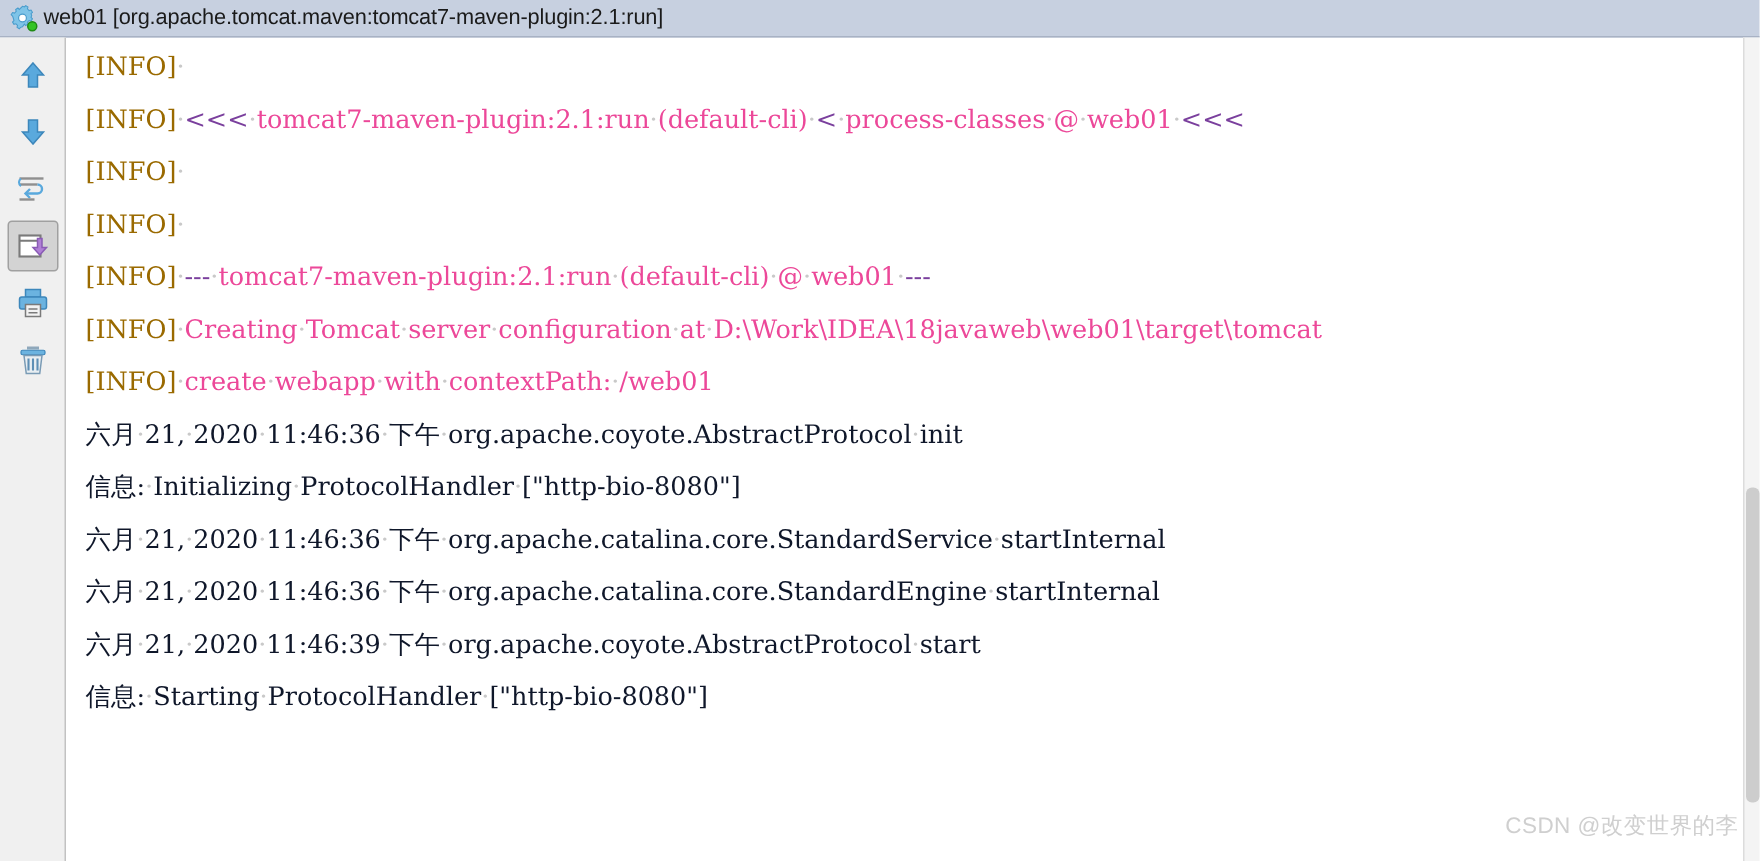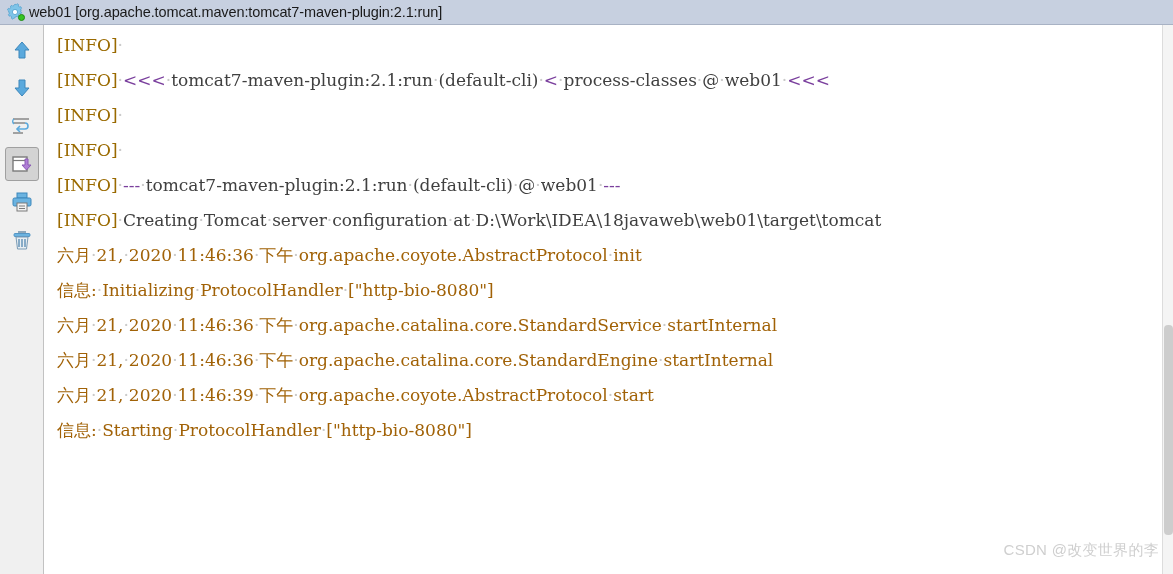--- a/index.html
+++ b/index.html
@@ -113,7 +113,7 @@
   }
   .c-info   { color: #9a6a00; }
   .c-arrow  { color: #7a3f9d; }
-  .c-plain  { color: #404040; }
+  .c-plain  { color: #ec4899; }
   .c-log    { color: #a16207; }
   .c-link   { color: #2121d6; text-decoration: underline; }
   .sp { color: #c9c9c9; }

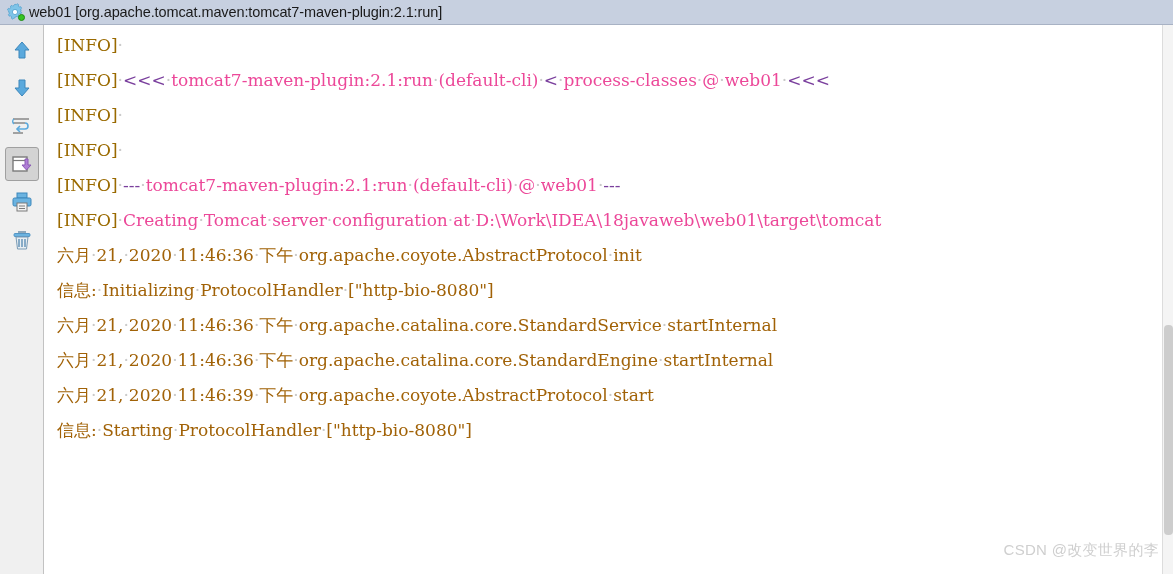--- a/index.html
+++ b/index.html
@@ -230,6 +230,7 @@
       <div class="line"><span class="c-info">[INFO]</span><span class="sp">·</span></div>
       <div class="line"><span class="c-info">[INFO]</span><span class="sp">·</span><span class="c-arrow">---</span><span class="sp">·</span><span class="c-plain">tomcat7-maven-plugin:2.1:run</span><span class="sp">·</span><span class="c-plain">(default-cli)</span><span class="sp">·</span><span class="c-plain">@</span><span class="sp">·</span><span class="c-plain">web01</span><span class="sp">·</span><span class="c-arrow">---</span></div>
       <div class="line"><span class="c-info">[INFO]</span><span class="sp">·</span><span class="c-plain">Creating</span><span class="sp">·</span><span class="c-plain">Tomcat</span><span class="sp">·</span><span class="c-plain">server</span><span class="sp">·</span><span class="c-plain">configuration</span><span class="sp">·</span><span class="c-plain">at</span><span class="sp">·</span><span class="c-plain">D:\Work\IDEA\18javaweb\web01\target\tomcat</span></div>
+      <div class="line"><span class="c-info">[INFO]</span><span class="sp">·</span><span class="c-plain">create</span><span class="sp">·</span><span class="c-plain">webapp</span><span class="sp">·</span><span class="c-plain">with</span><span class="sp">·</span><span class="c-plain">contextPath:</span><span class="sp">·</span><span class="c-plain">/web01</span></div>
       <div class="line"><span class="c-log">六月</span><span class="sp">·</span><span class="c-log">21,</span><span class="sp">·</span><span class="c-log">2020</span><span class="sp">·</span><span class="c-log">11:46:36</span><span class="sp">·</span><span class="c-log">下午</span><span class="sp">·</span><span class="c-log">org.apache.coyote.AbstractProtocol</span><span class="sp">·</span><span class="c-log">init</span></div>
       <div class="line"><span class="c-log">信息:</span><span class="sp">·</span><span class="c-log">Initializing</span><span class="sp">·</span><span class="c-log">ProtocolHandler</span><span class="sp">·</span><span class="c-log">["http-bio-8080"]</span></div>
       <div class="line"><span class="c-log">六月</span><span class="sp">·</span><span class="c-log">21,</span><span class="sp">·</span><span class="c-log">2020</span><span class="sp">·</span><span class="c-log">11:46:36</span><span class="sp">·</span><span class="c-log">下午</span><span class="sp">·</span><span class="c-log">org.apache.catalina.core.StandardService</span><span class="sp">·</span><span class="c-log">startInternal</span></div>

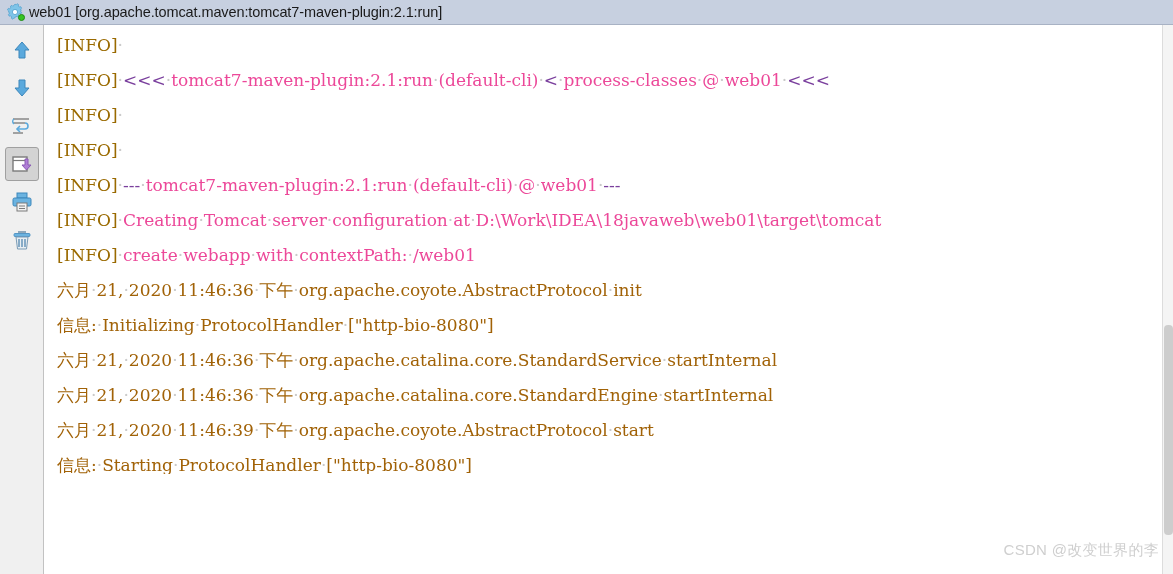--- a/index.html
+++ b/index.html
@@ -114,7 +114,7 @@
   .c-info   { color: #9a6a00; }
   .c-arrow  { color: #7a3f9d; }
   .c-plain  { color: #ec4899; }
-  .c-log    { color: #a16207; }
+  .c-log    { color: #0f172a; }
   .c-link   { color: #2121d6; text-decoration: underline; }
   .sp { color: #c9c9c9; }
 

